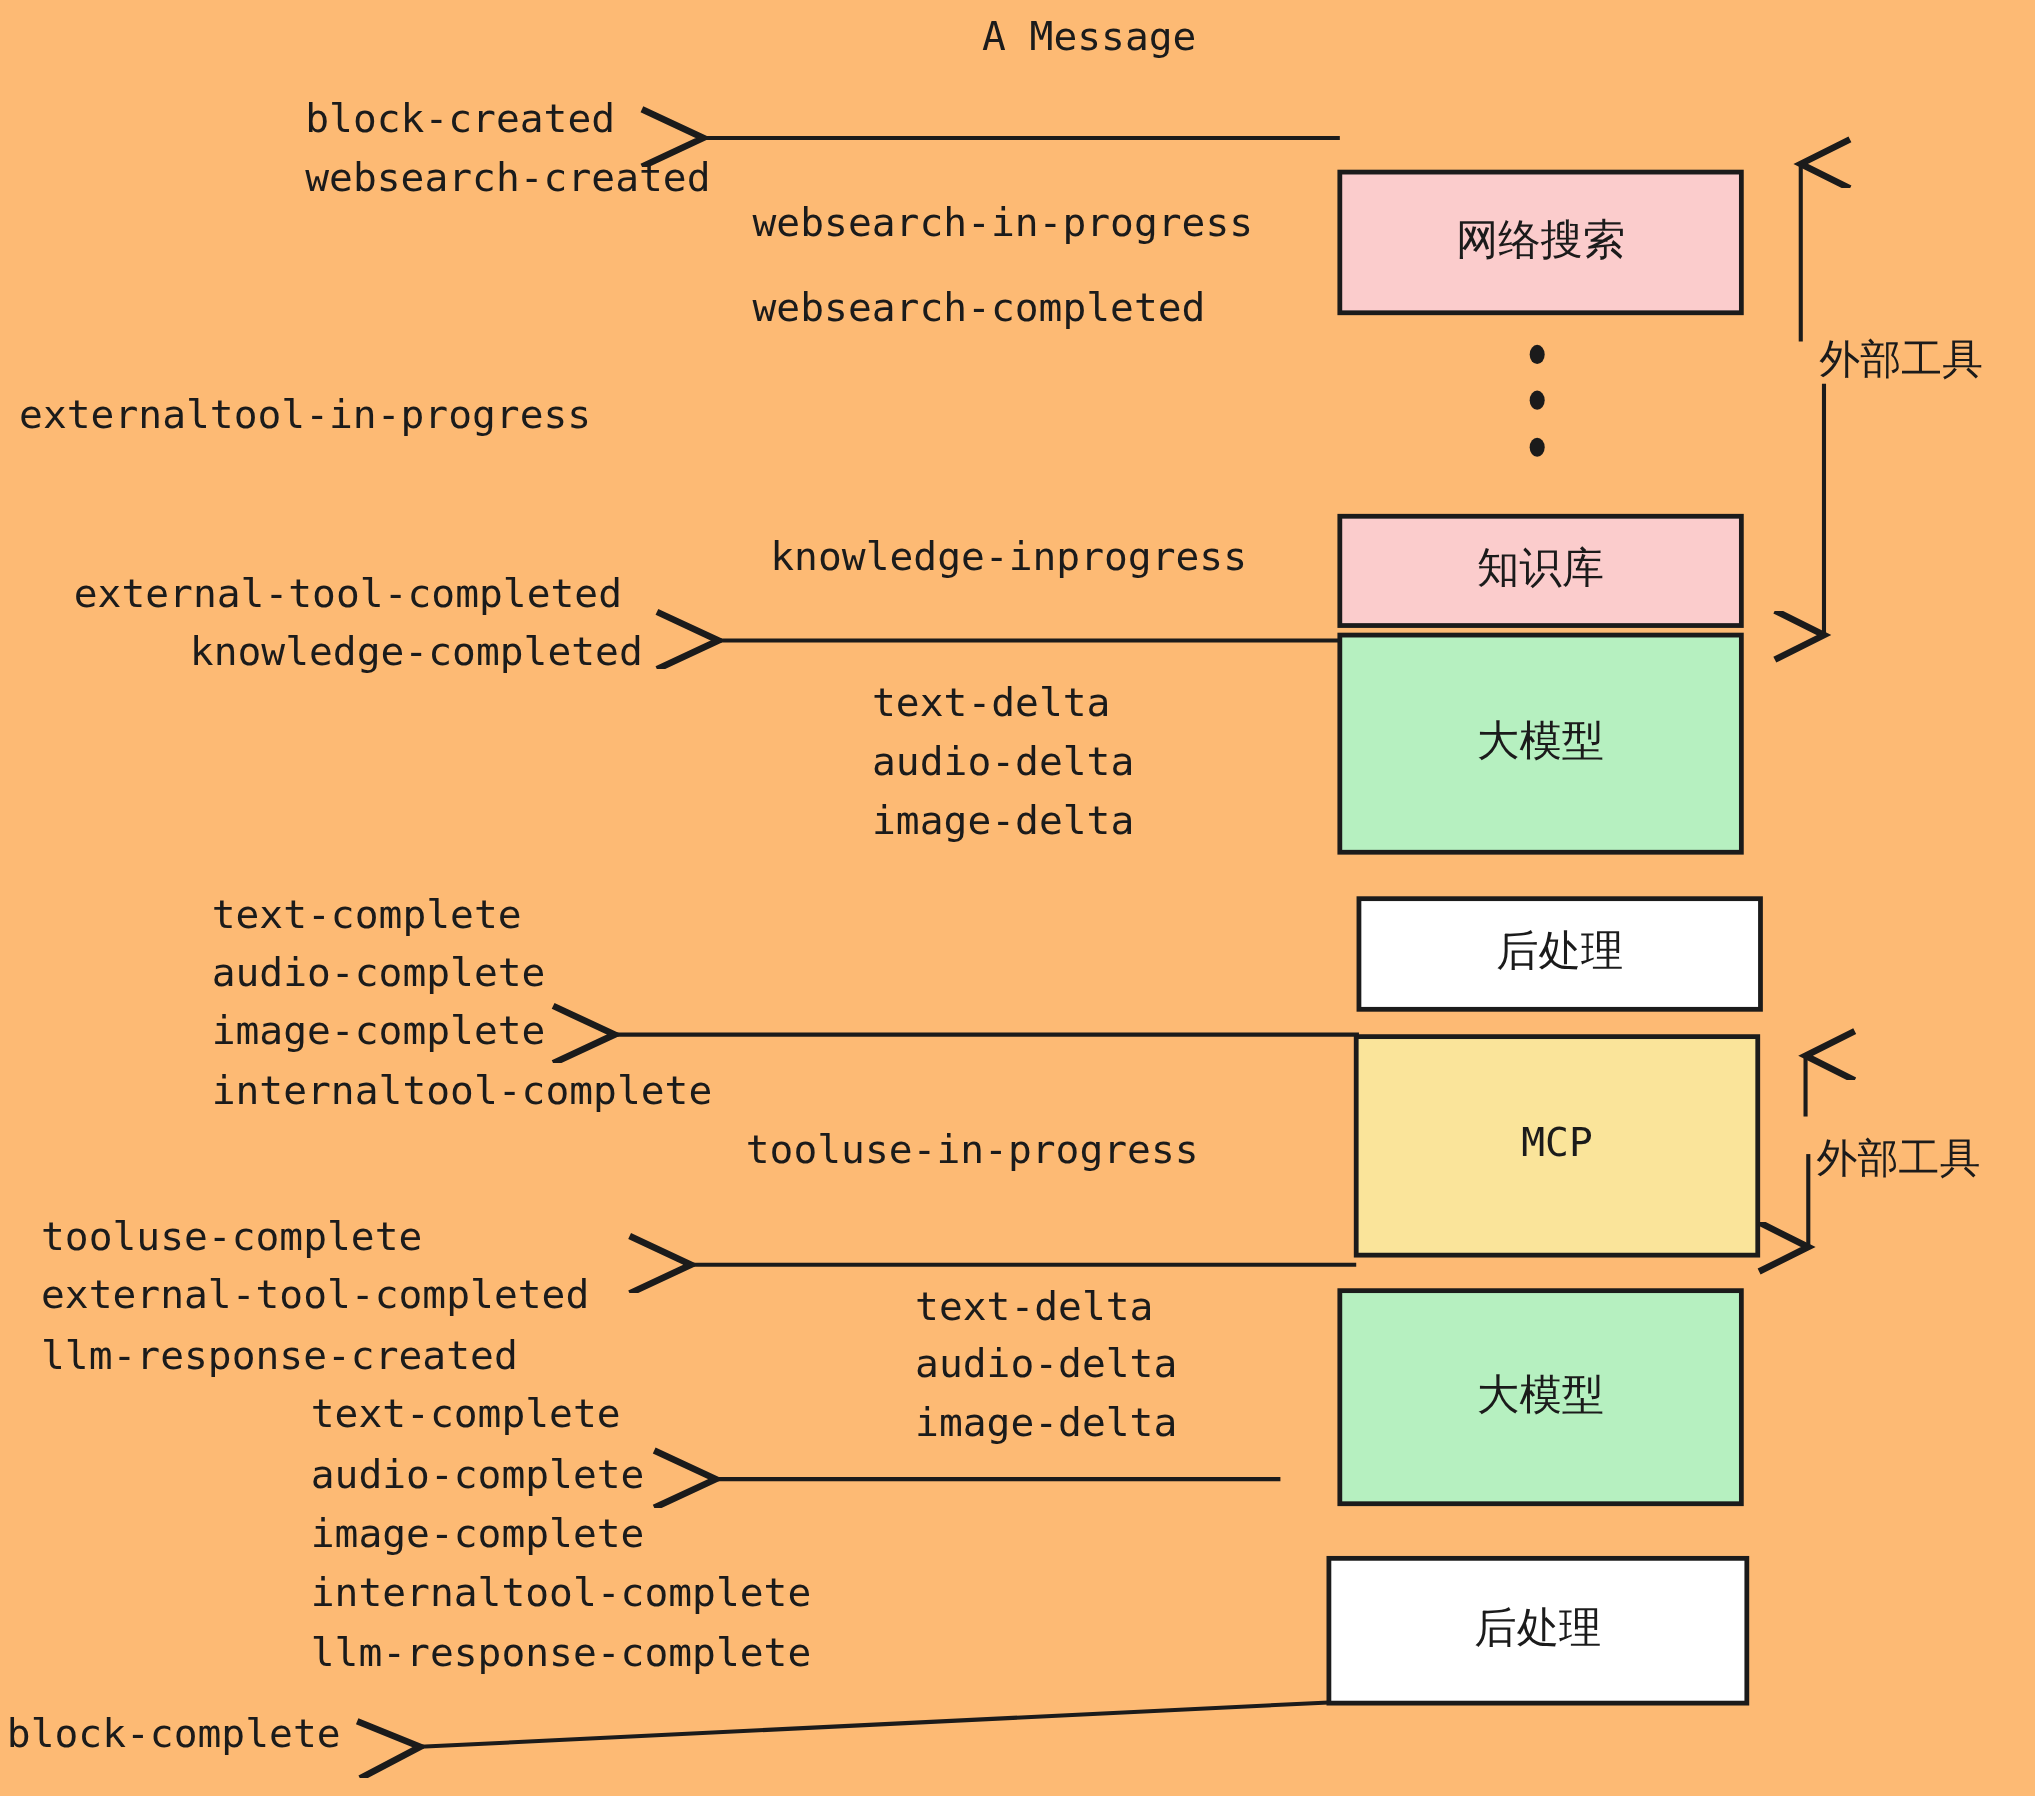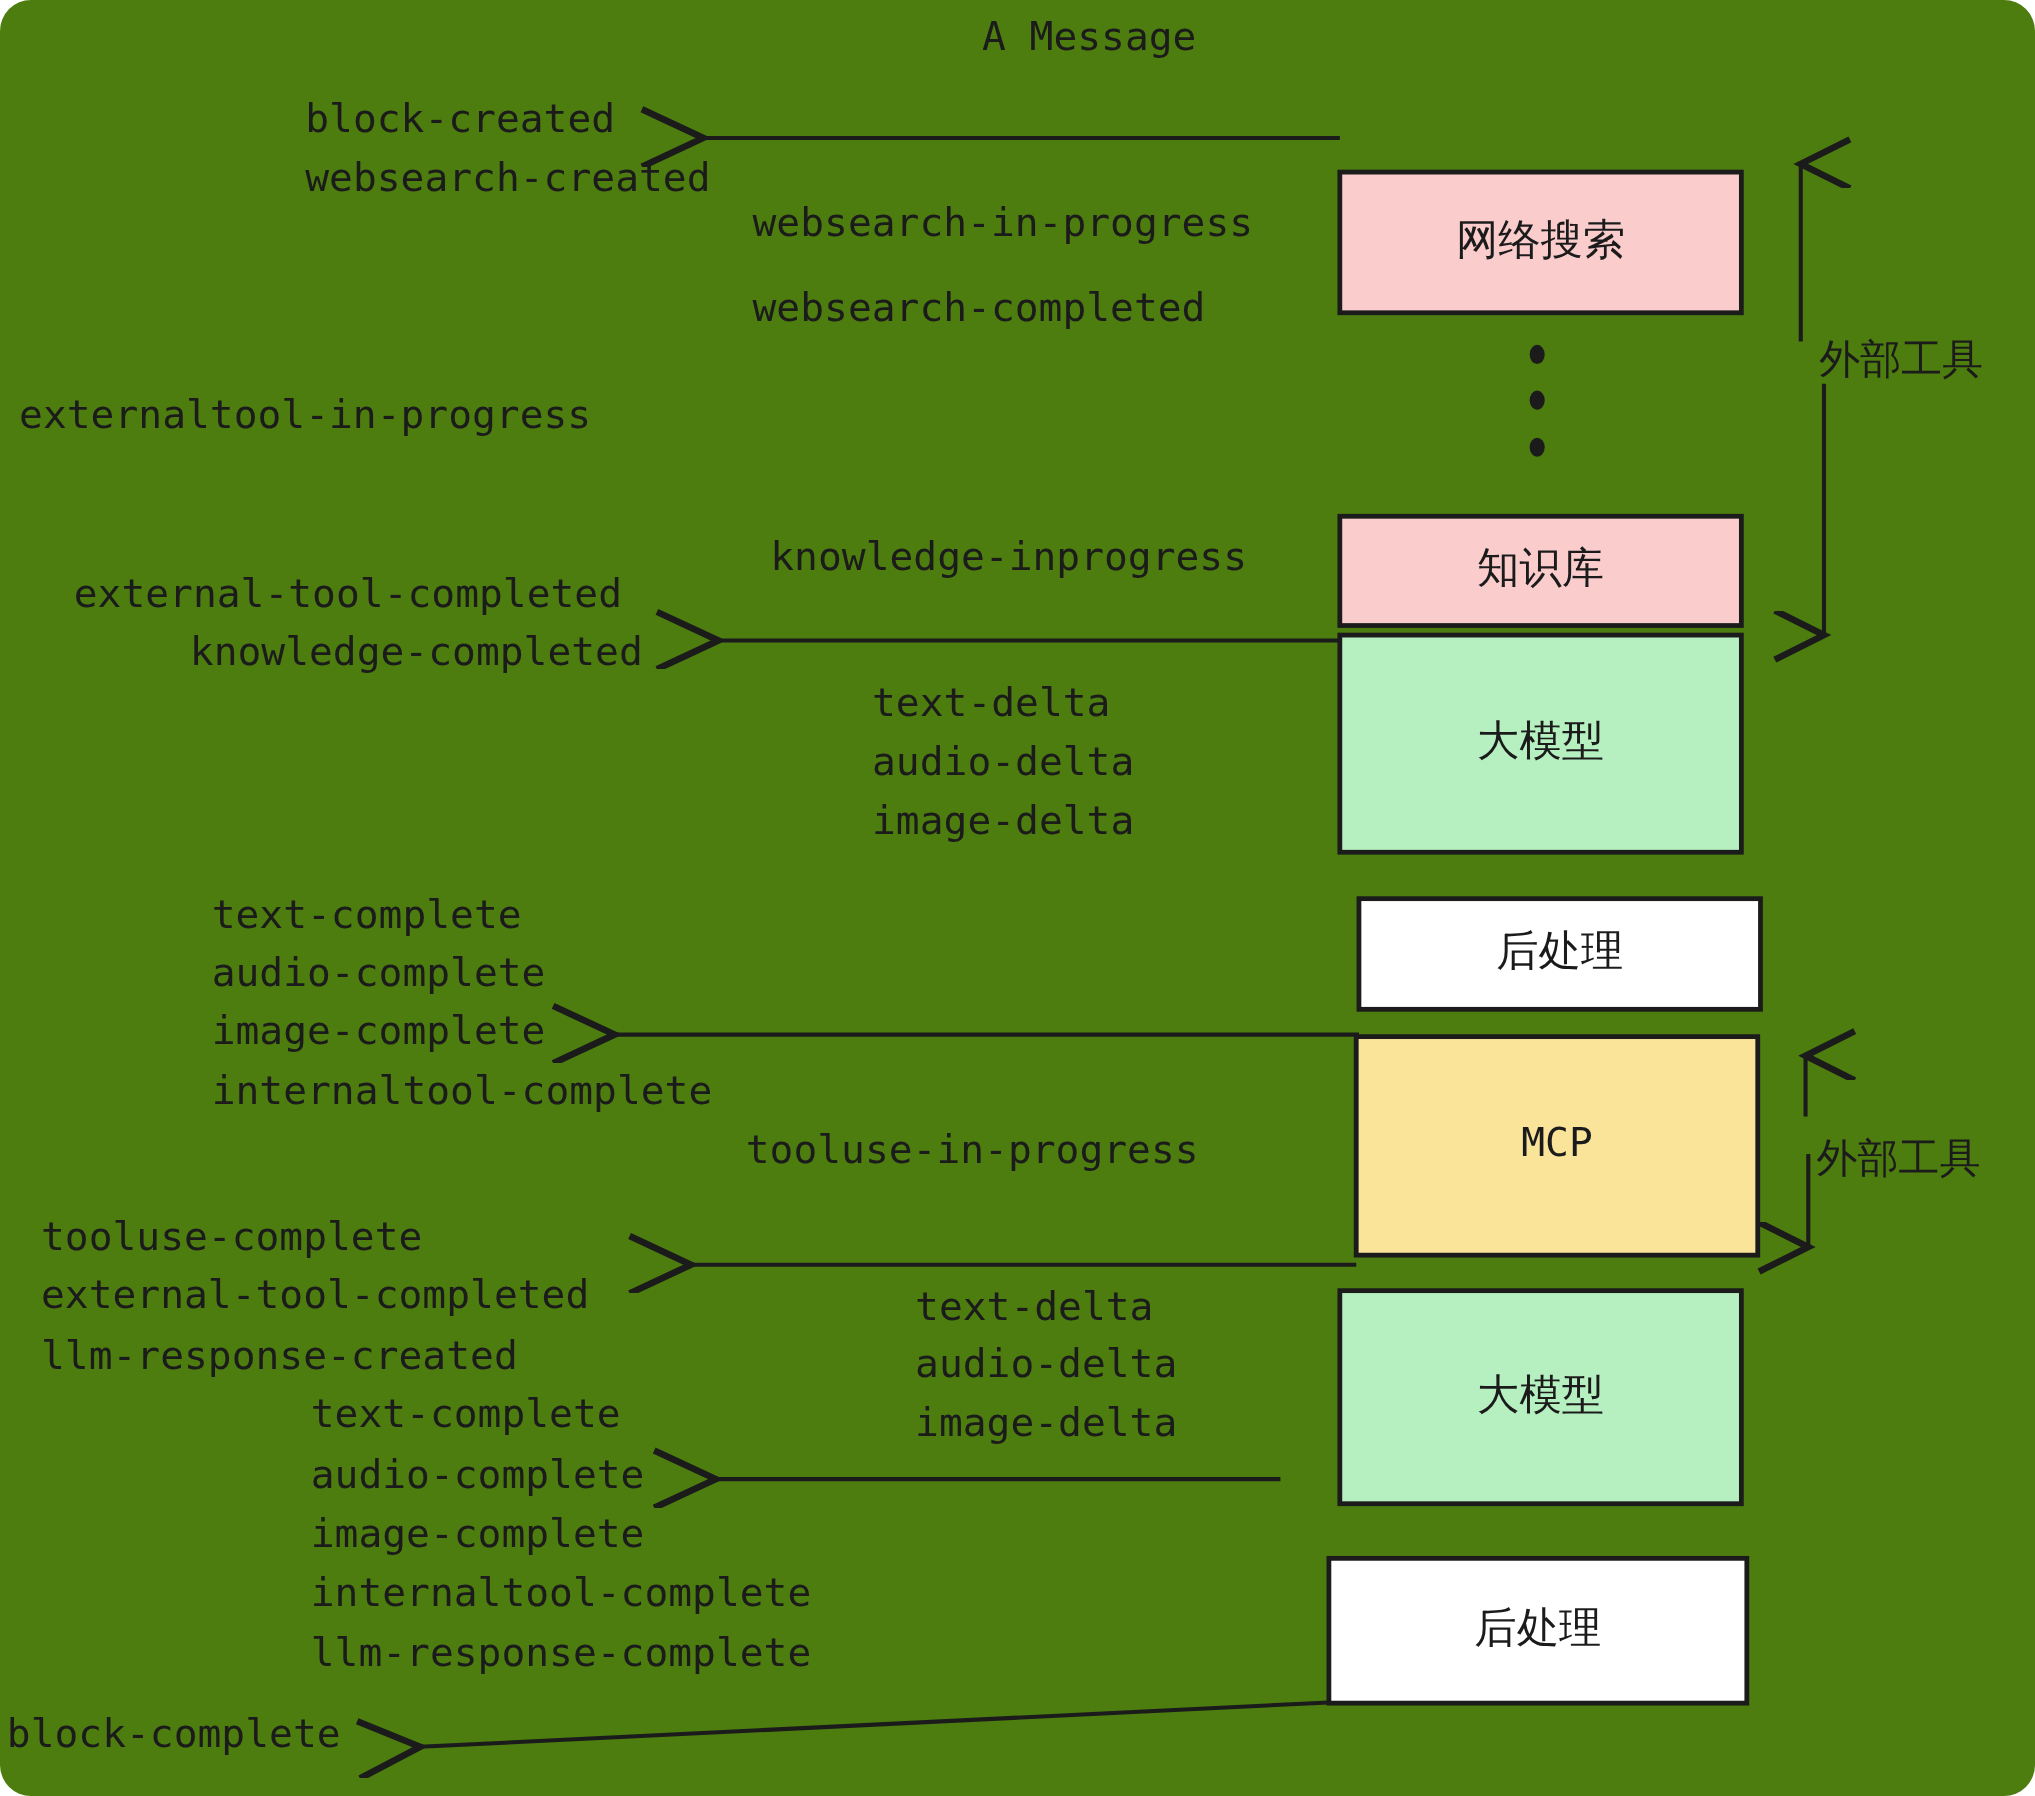--- a/index.html
+++ b/index.html
@@ -11,10 +11,9 @@
     position: relative;
     width: 2035px;
     height: 1796px;
-    background: #4d7c0f;
+    background: #fdba74;
     overflow: hidden;
     font-family: "DejaVu Sans Mono", "Liberation Mono", monospace;
-    border-radius: 31px;
   }
   svg#diagram {
     position: absolute;

